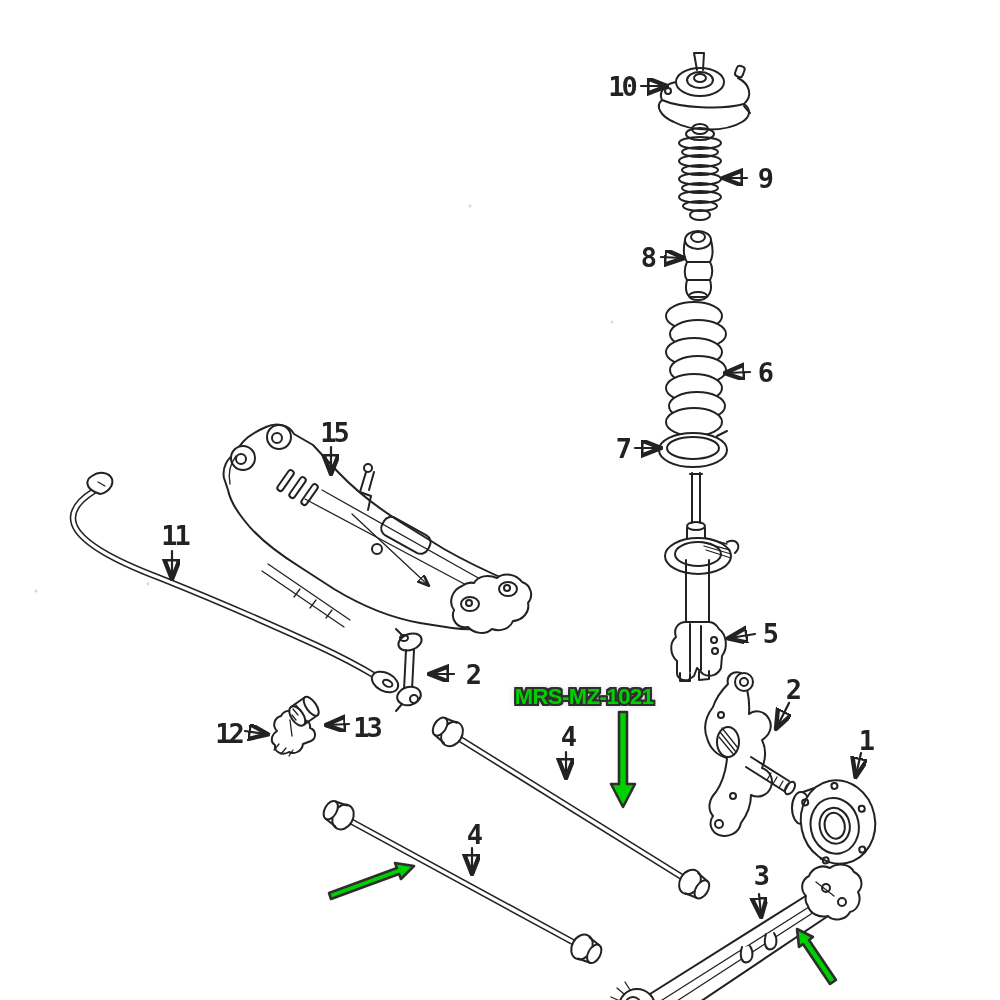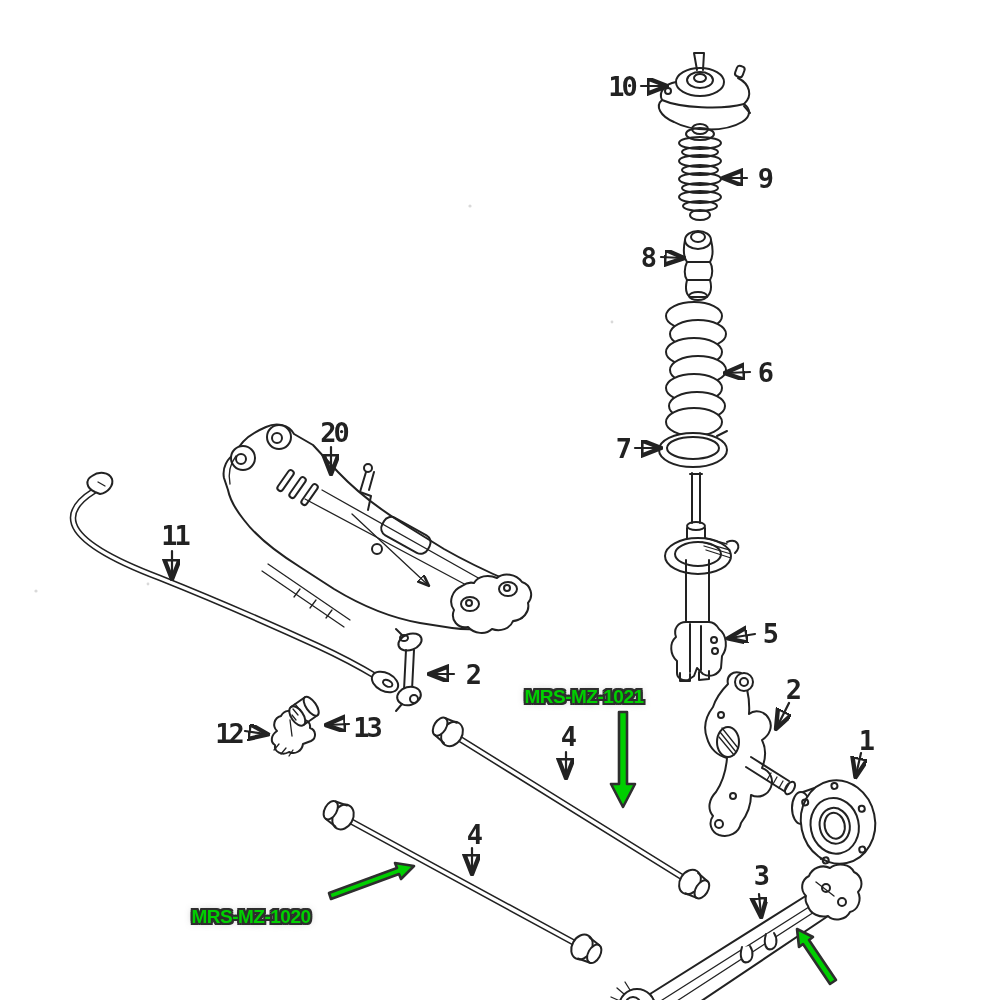--- a/index.html
+++ b/index.html
@@ -282,7 +282,7 @@
   <div class="num" style="left:768px;top:589px">5</div>
   <div class="num" style="left:791px;top:645px">2</div>
   <div class="num" style="left:864px;top:696px">1</div>
-  <div class="num" style="left:332px;top:388px">20</div>
+  <div class="num" style="left:332px;top:388px">15</div>
   <div class="num" style="left:173px;top:491px">11</div>
   <div class="num" style="left:471px;top:630px">2</div>
   <div class="num" style="left:227px;top:689px">12</div>

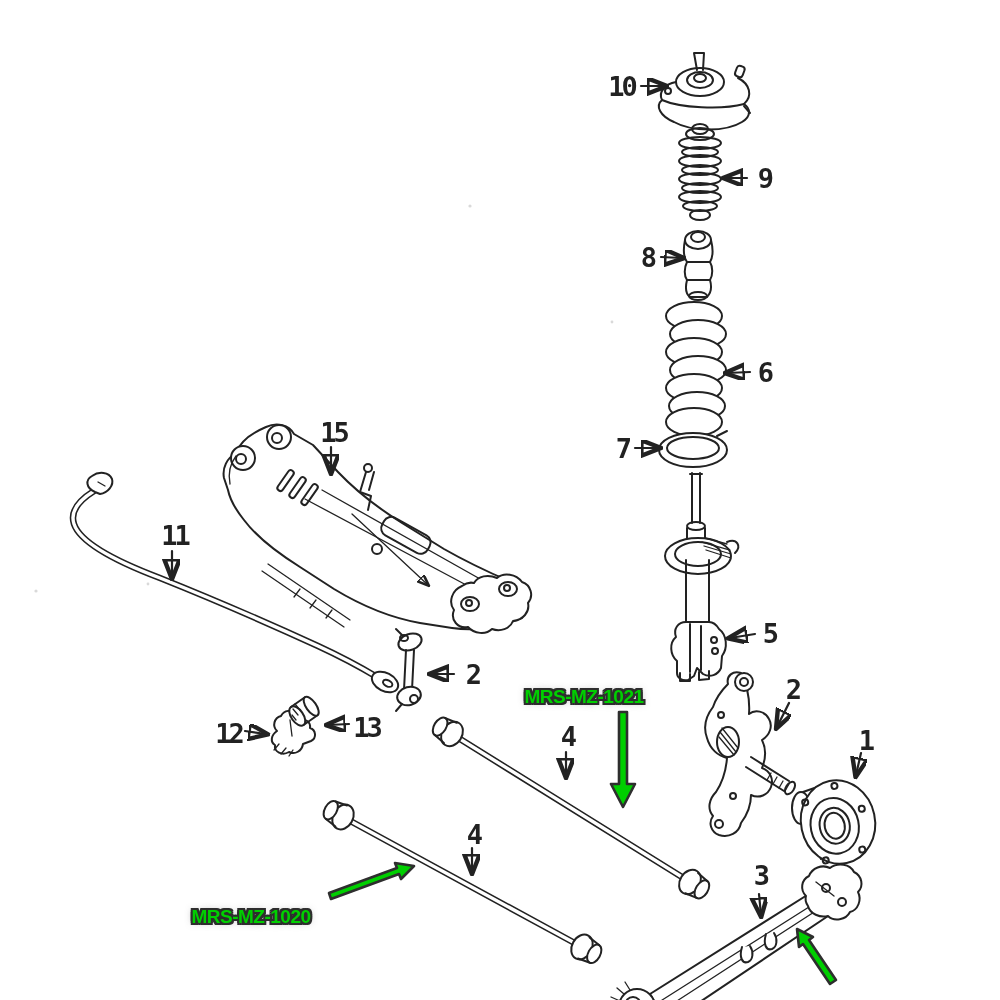--- a/index.html
+++ b/index.html
@@ -21,7 +21,7 @@
        font-family:"DejaVu Sans Mono",monospace;font-weight:700;font-size:27px;
        letter-spacing:-3px;color:var(--ink);white-space:nowrap;padding-left:3px;}
   .tag{position:absolute;transform:translate(-50%,-50%);
-       font-family:"Liberation Sans",sans-serif;font-weight:700;font-size:19px;
+       font-family:"Liberation Sans",sans-serif;font-weight:700;font-size:22px;
        letter-spacing:-0.5px;color:var(--green);white-space:nowrap;
        text-shadow:-2px -2px 0 var(--outline),2px -2px 0 var(--outline),
                    -2px 2px 0 var(--outline),2px 2px 0 var(--outline),

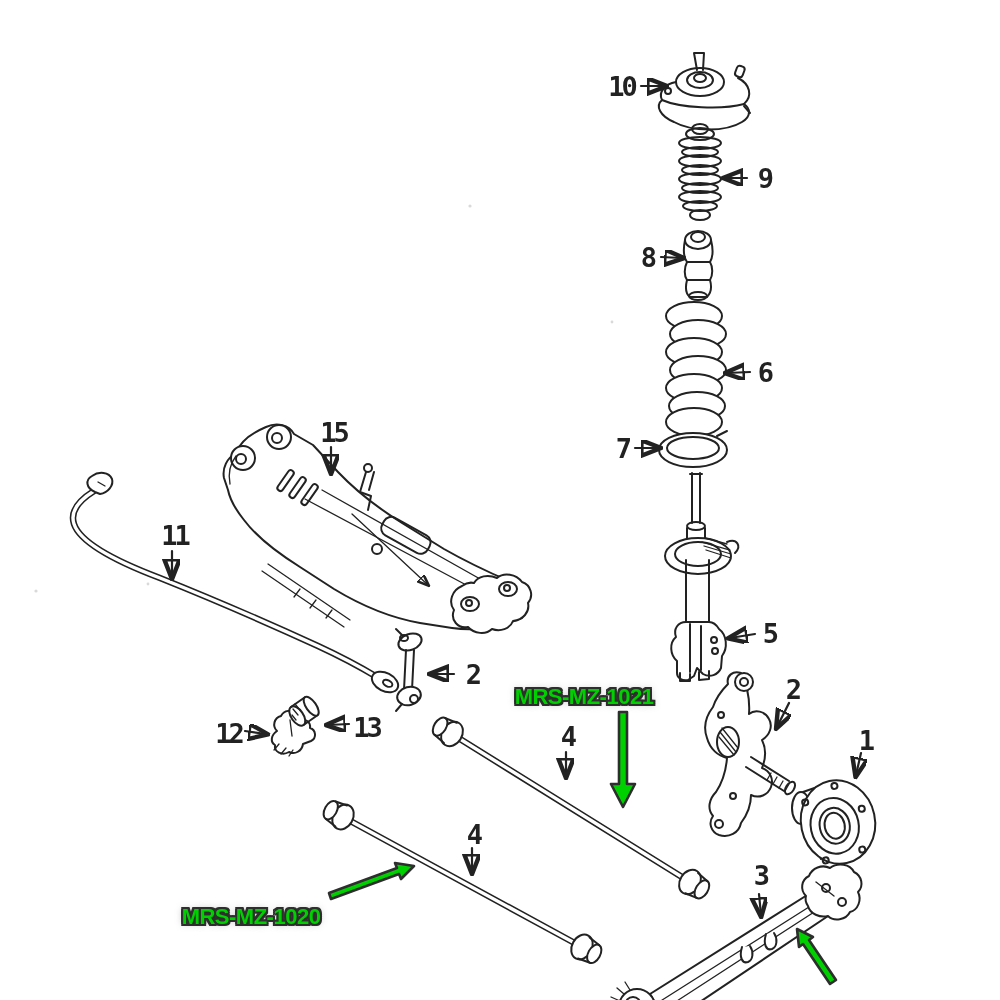--- a/index.html
+++ b/index.html
@@ -292,7 +292,6 @@
   <div class="num" style="left:759px;top:831px">3</div>
 
   <div class="tag" style="left:584px;top:653px">MRS-MZ-1021</div>
-  <div class="tag" style="left:251px;top:873px">MRS-MZ-1020</div>
 
 </div>
 

